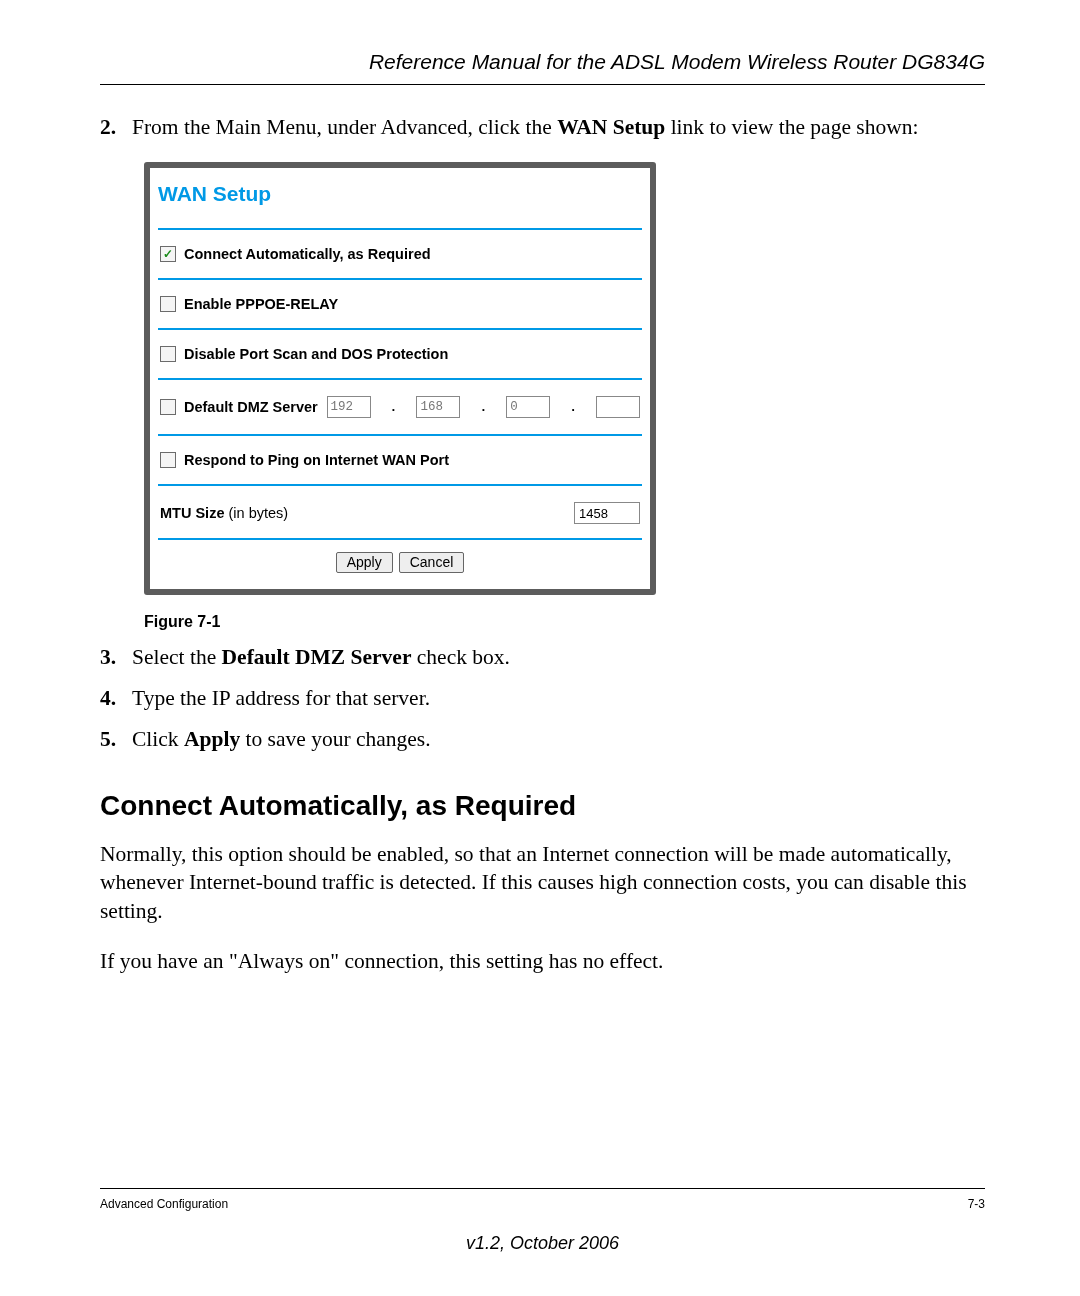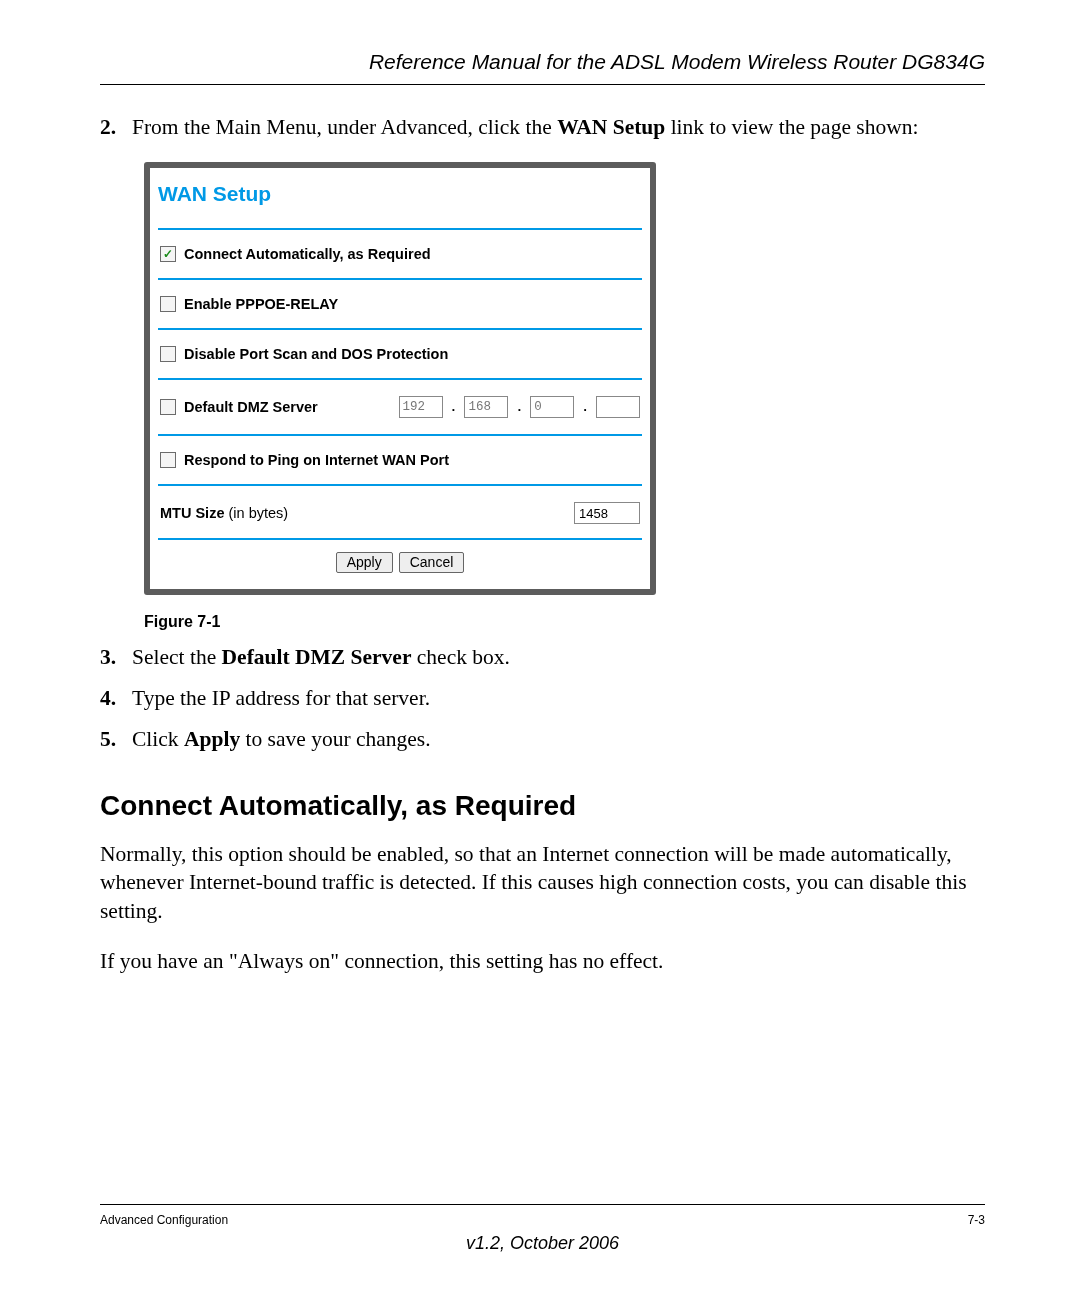--- a/index.html
+++ b/index.html
@@ -20,7 +20,7 @@
   .chk{width:14px;height:14px;border:1px solid #6b6b6b;background:#f5f5f5;display:inline-flex;align-items:center;justify-content:center;font-size:12px;line-height:1;color:#1a8a1a}
   .chk.on::before{content:"✓";font-weight:bold}
   .mtu-label .thin{font-weight:400}
-  .ipgrp{margin-left:auto;display:flex;align-items:center;gap:4px;font-family:"Courier New",monospace;font-size:13px;font-weight:400;color:#555}
+  .ipgrp{margin-left:auto;display:flex;align-items:center;gap:16px;font-family:"Courier New",monospace;font-size:13px;font-weight:400;color:#555}
   .ipgrp input{width:36px;height:18px;border:1px solid #888;font-family:inherit;font-size:12.5px;padding:1px 3px;color:#777;background:#fff}
   .ipgrp .dot{padding:0 3px 0 3px;font-weight:700;color:#000}
   .mtuin{margin-left:auto}

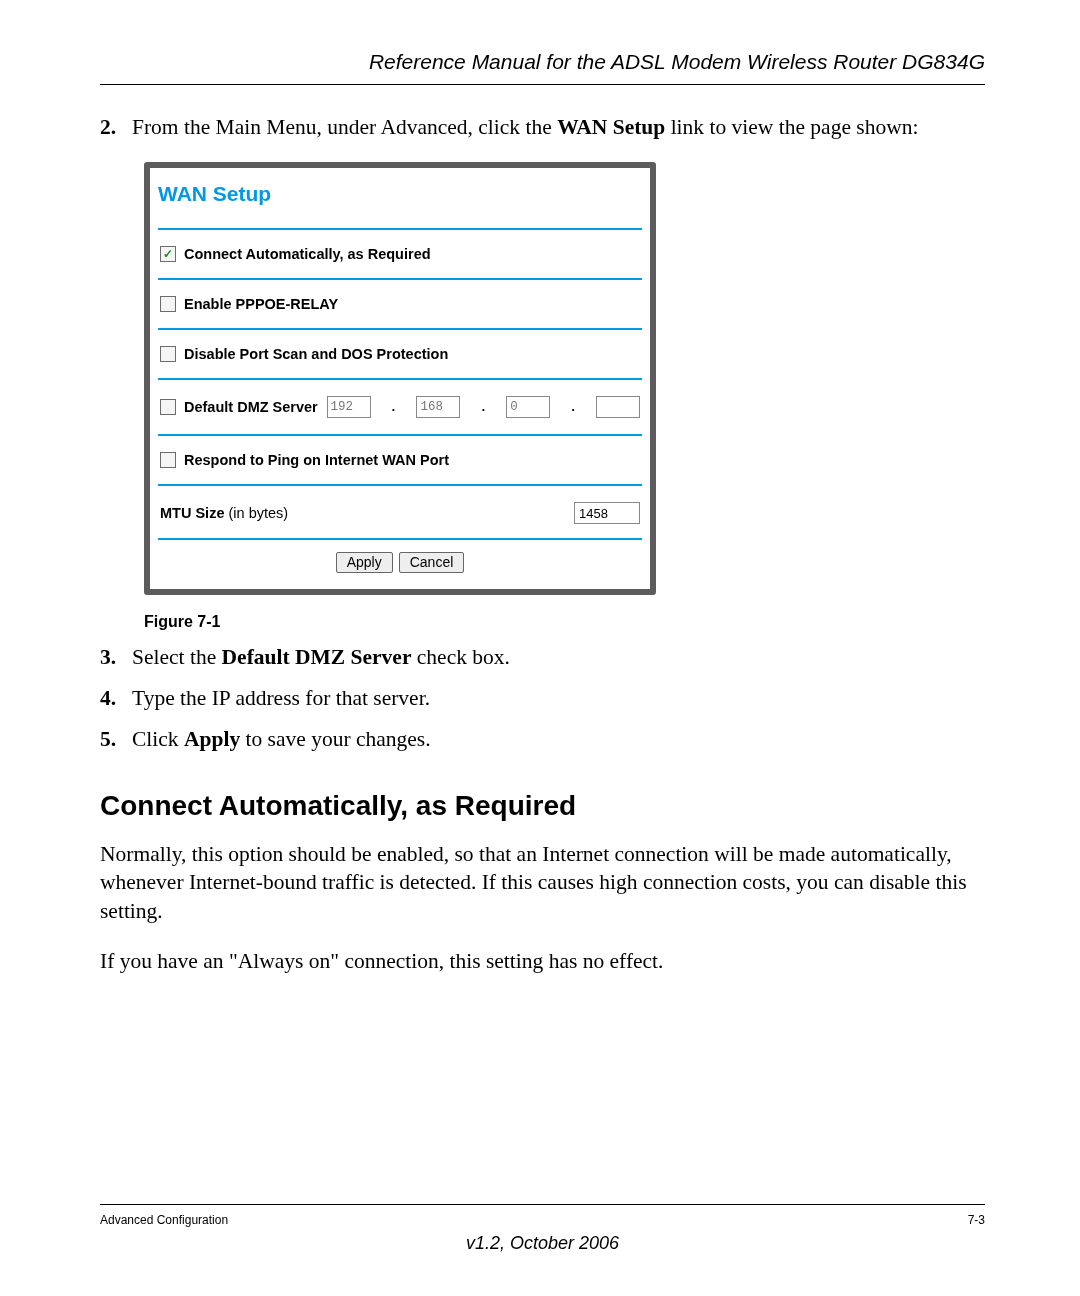--- a/index.html
+++ b/index.html
@@ -33,7 +33,7 @@
   .footer{position:absolute;left:100px;right:95px;bottom:42px}
   .footer .fr{border:0;border-top:1.5px solid #000;margin:0 0 8px 0}
   .footer .line1{display:flex;justify-content:space-between;font-family:Arial,Helvetica,sans-serif;font-size:12px}
-  .footer .line2{text-align:center;font-family:Arial,Helvetica,sans-serif;font-style:italic;font-size:18px;margin-top:6px}
+  .footer .line2{text-align:center;font-family:Arial,Helvetica,sans-serif;font-style:italic;font-size:18px;margin-top:22px}
 </style>
 </head>
 <body>

